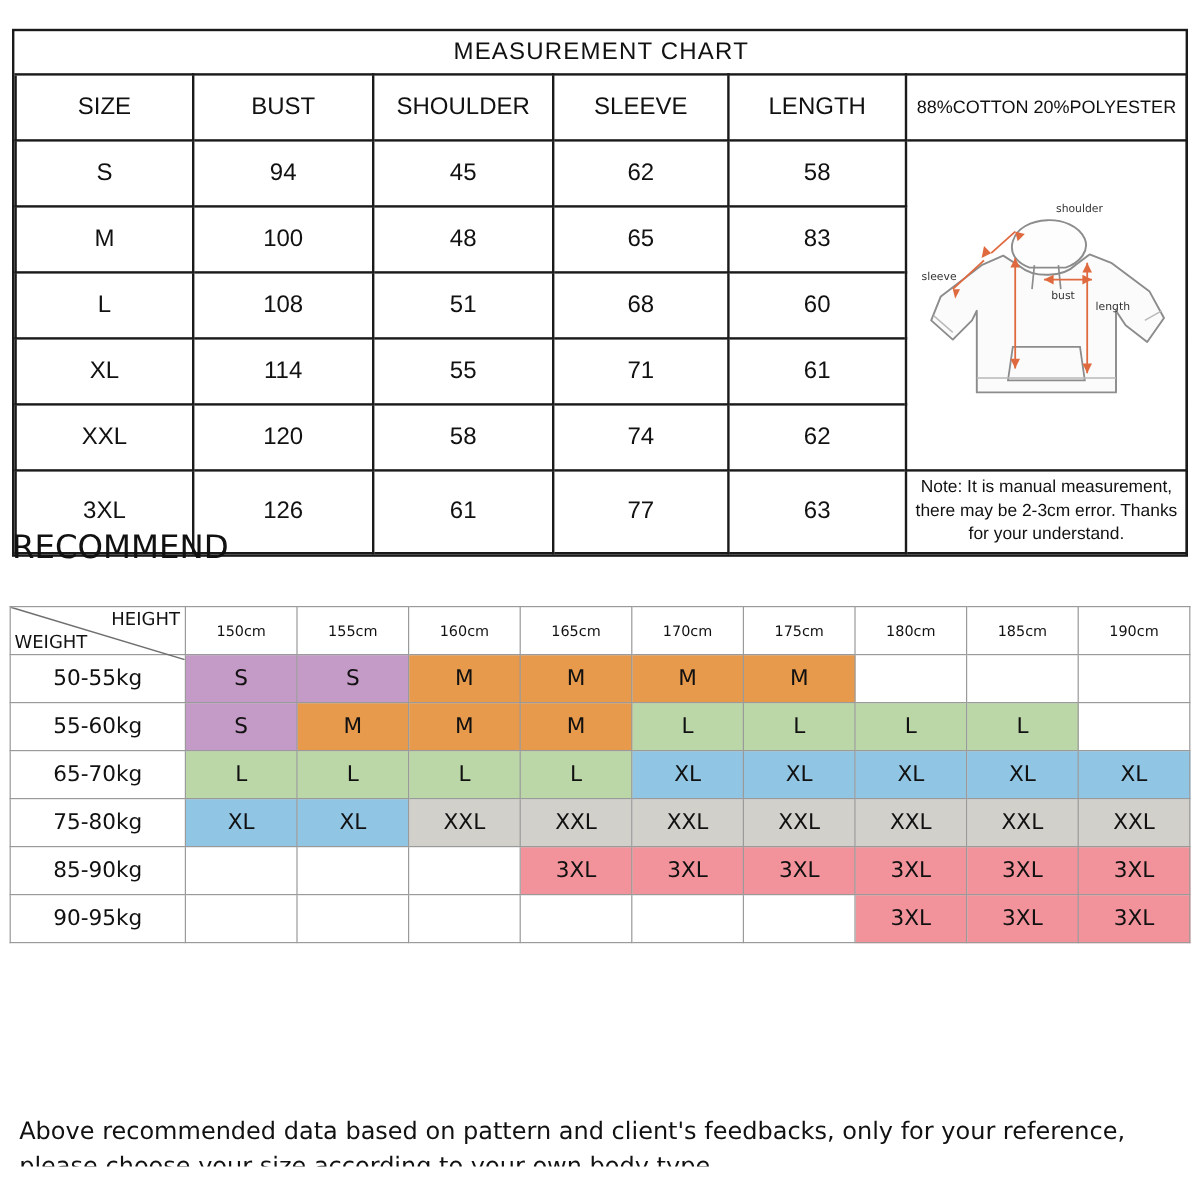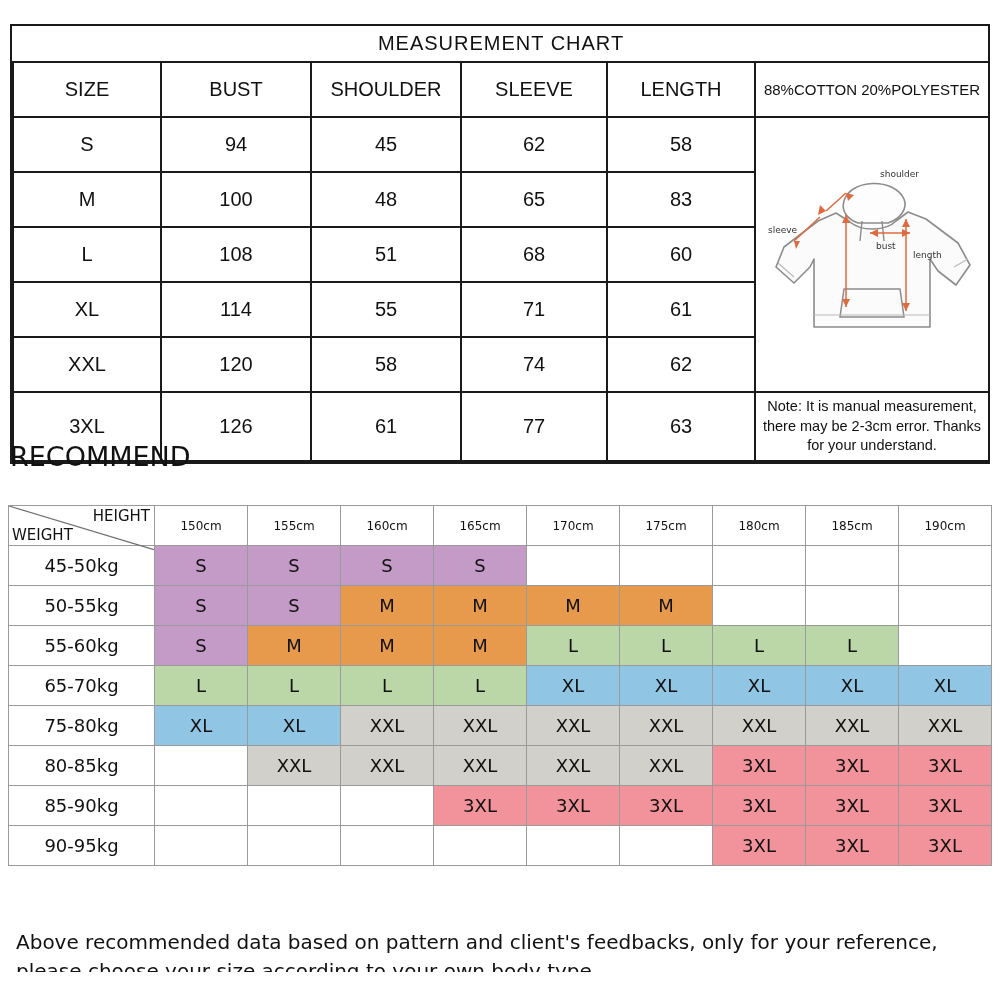--- a/index.html
+++ b/index.html
@@ -285,18 +285,6 @@
       </thead>
       <tbody id="rec-body">
           <tr>
-            <td class="rowhdr">45-50kg</td>
-            <td class="c-S" style="background: rgb(196, 154, 198);">S</td>
-            <td class="c-S" style="background: rgb(196, 154, 198);">S</td>
-            <td class="c-S" style="background: rgb(196, 154, 198);">S</td>
-            <td class="c-S" style="background: rgb(196, 154, 198);">S</td>
-            <td class="c-" style="background: rgb(255, 255, 255);"></td>
-            <td class="c-" style="background: rgb(255, 255, 255);"></td>
-            <td class="c-" style="background: rgb(255, 255, 255);"></td>
-            <td class="c-" style="background: rgb(255, 255, 255);"></td>
-            <td class="c-" style="background: rgb(255, 255, 255);"></td>
-          </tr>
-          <tr>
             <td class="rowhdr">50-55kg</td>
             <td class="c-S" style="background: rgb(196, 154, 198);">S</td>
             <td class="c-S" style="background: rgb(196, 154, 198);">S</td>

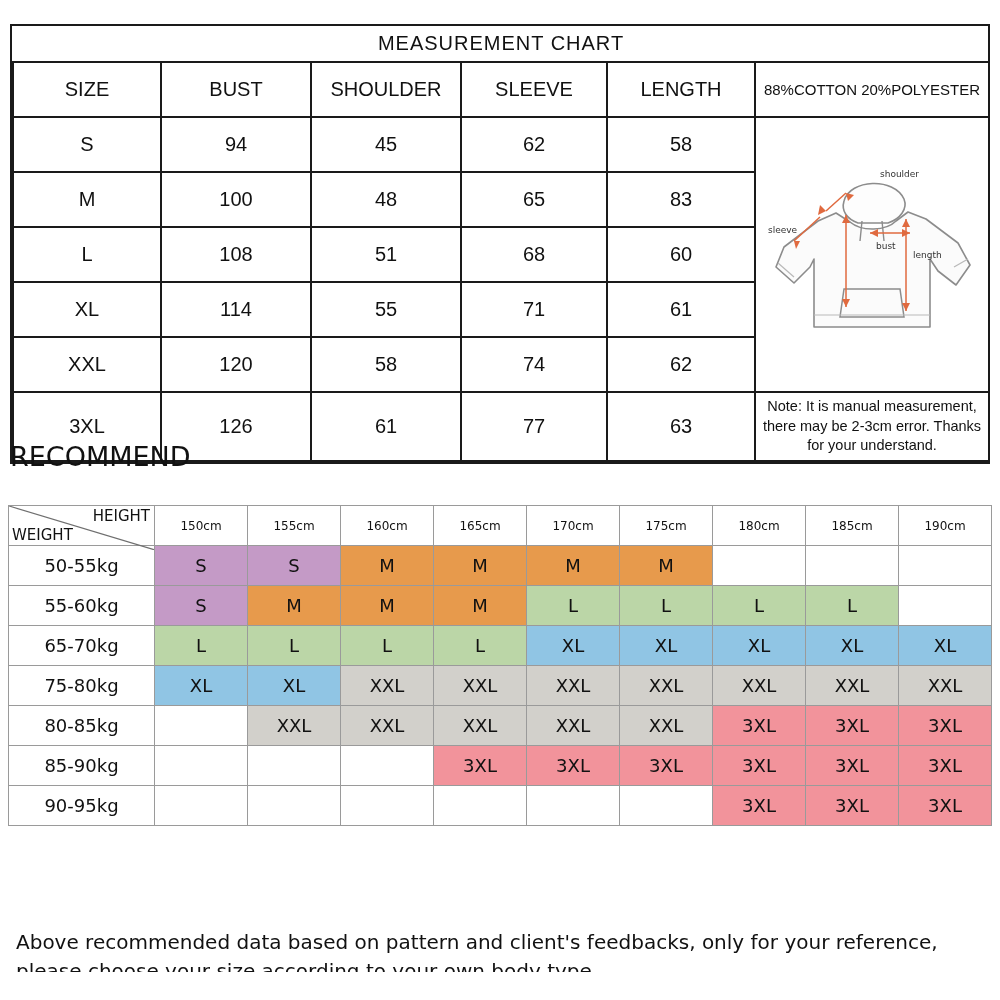--- a/index.html
+++ b/index.html
@@ -333,18 +333,6 @@
             <td class="c-XXL" style="background: rgb(210, 208, 203);">XXL</td>
           </tr>
           <tr>
-            <td class="rowhdr">80-85kg</td>
-            <td class="c-" style="background: rgb(255, 255, 255);"></td>
-            <td class="c-XXL" style="background: rgb(210, 208, 203);">XXL</td>
-            <td class="c-XXL" style="background: rgb(210, 208, 203);">XXL</td>
-            <td class="c-XXL" style="background: rgb(210, 208, 203);">XXL</td>
-            <td class="c-XXL" style="background: rgb(210, 208, 203);">XXL</td>
-            <td class="c-XXL" style="background: rgb(210, 208, 203);">XXL</td>
-            <td class="c-3XL" style="background: rgb(242, 147, 155);">3XL</td>
-            <td class="c-3XL" style="background: rgb(242, 147, 155);">3XL</td>
-            <td class="c-3XL" style="background: rgb(242, 147, 155);">3XL</td>
-          </tr>
-          <tr>
             <td class="rowhdr">85-90kg</td>
             <td class="c-" style="background: rgb(255, 255, 255);"></td>
             <td class="c-" style="background: rgb(255, 255, 255);"></td>

